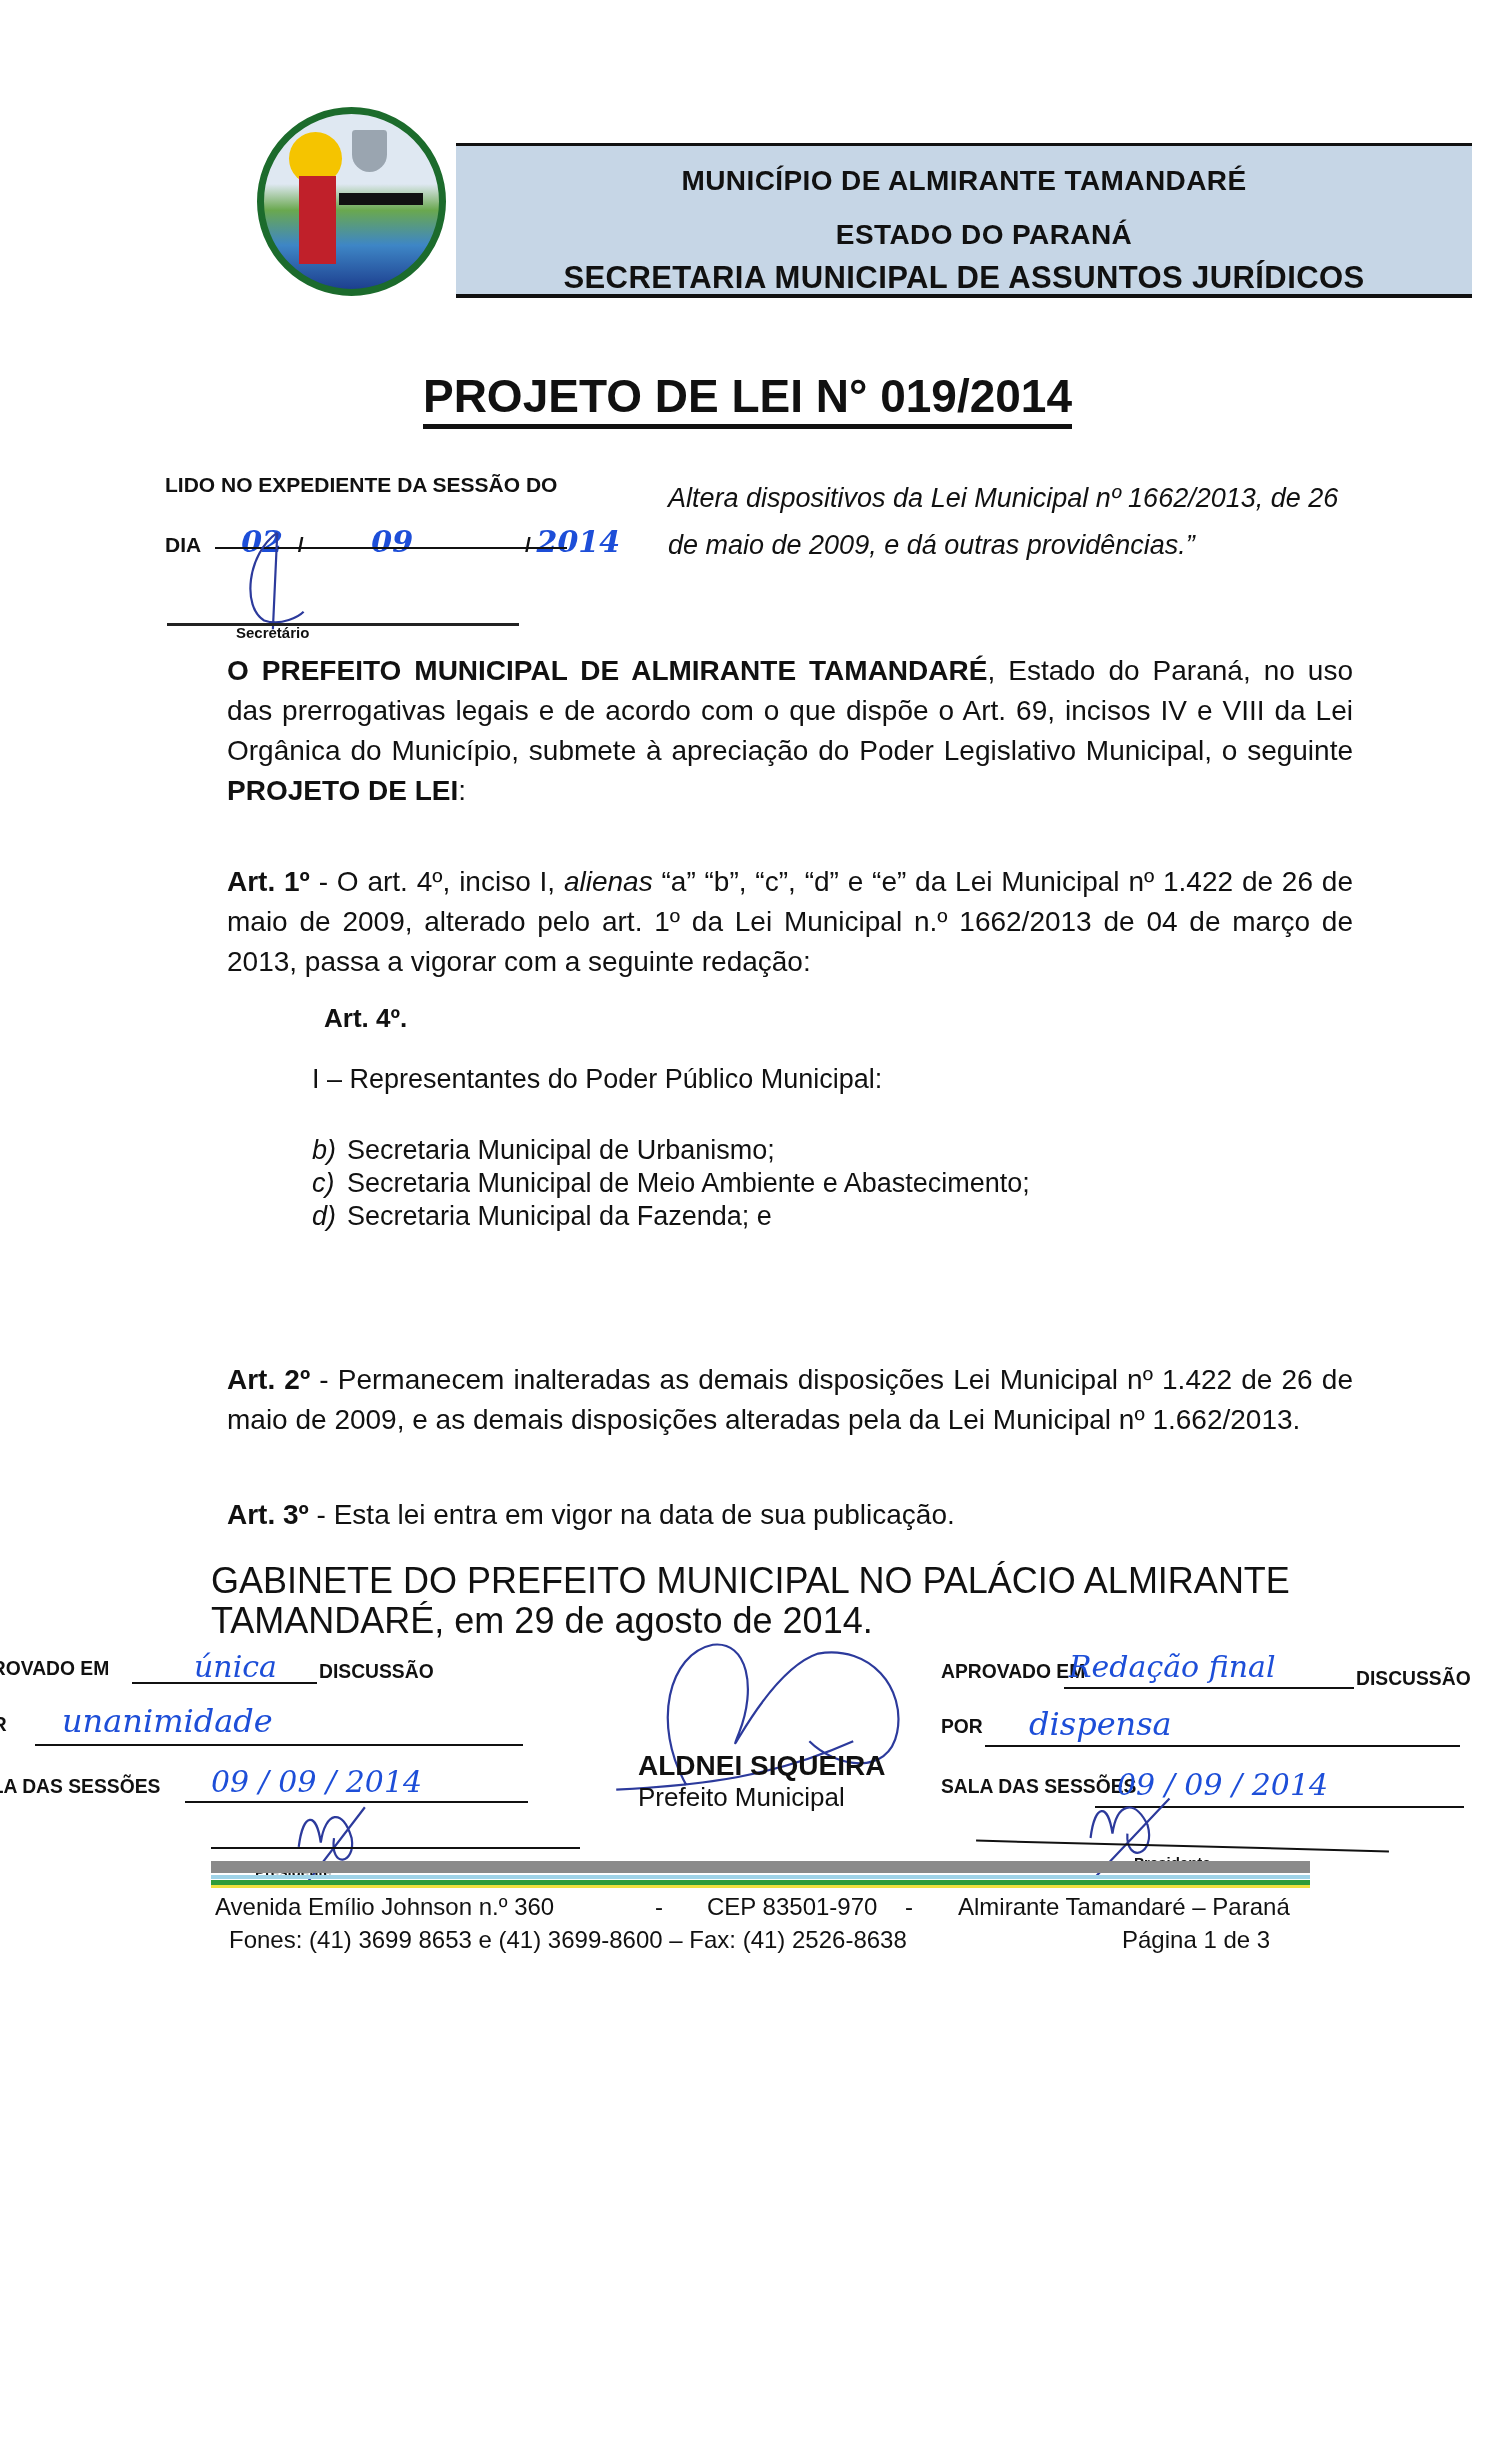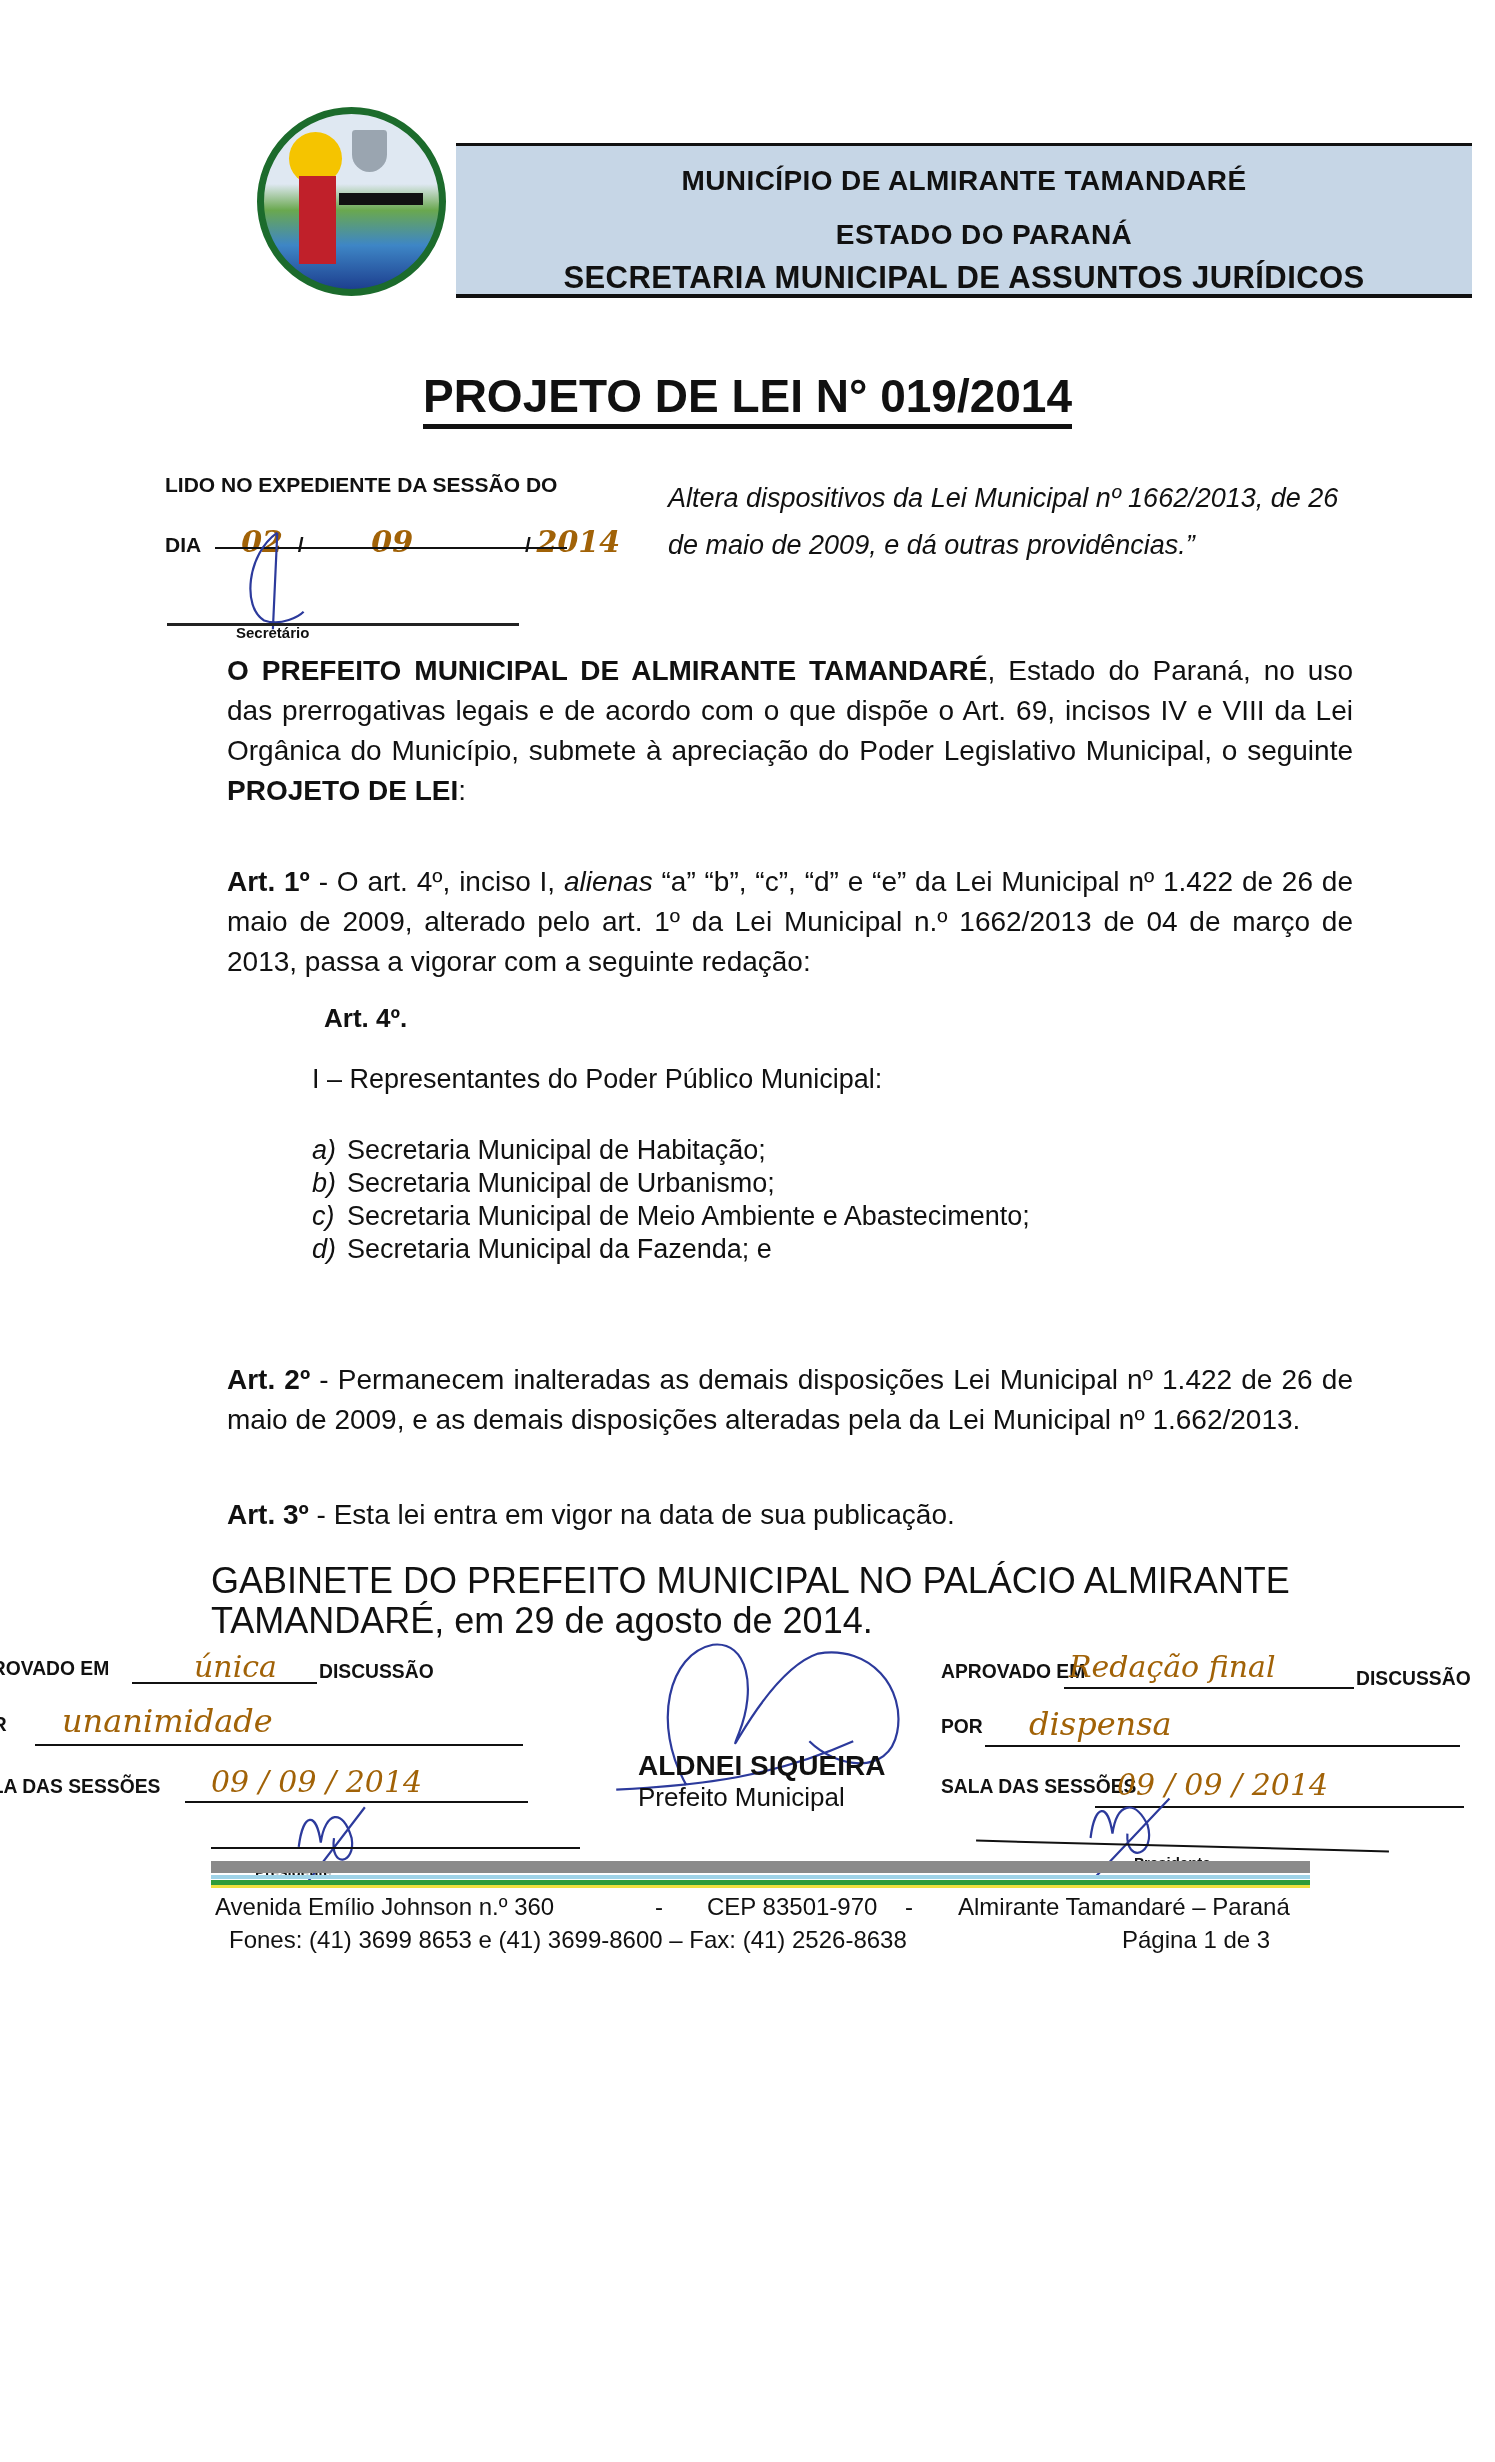--- a/index.html
+++ b/index.html
@@ -6,7 +6,7 @@
   body { width:1495px; height:2462px; position:relative; overflow:hidden;
          font-family:"Liberation Sans", sans-serif; color:#111; }
   .abs { position:absolute; }
-  .hw { font-family:"DejaVu Serif", serif; font-style:italic; color:#a16207; }
+  .hw { font-family:"DejaVu Serif", serif; font-style:italic; color:#1d4ed8; }
 
   
   .logo { left:257px; top:107px; width:189px; height:189px; border-radius:50%;

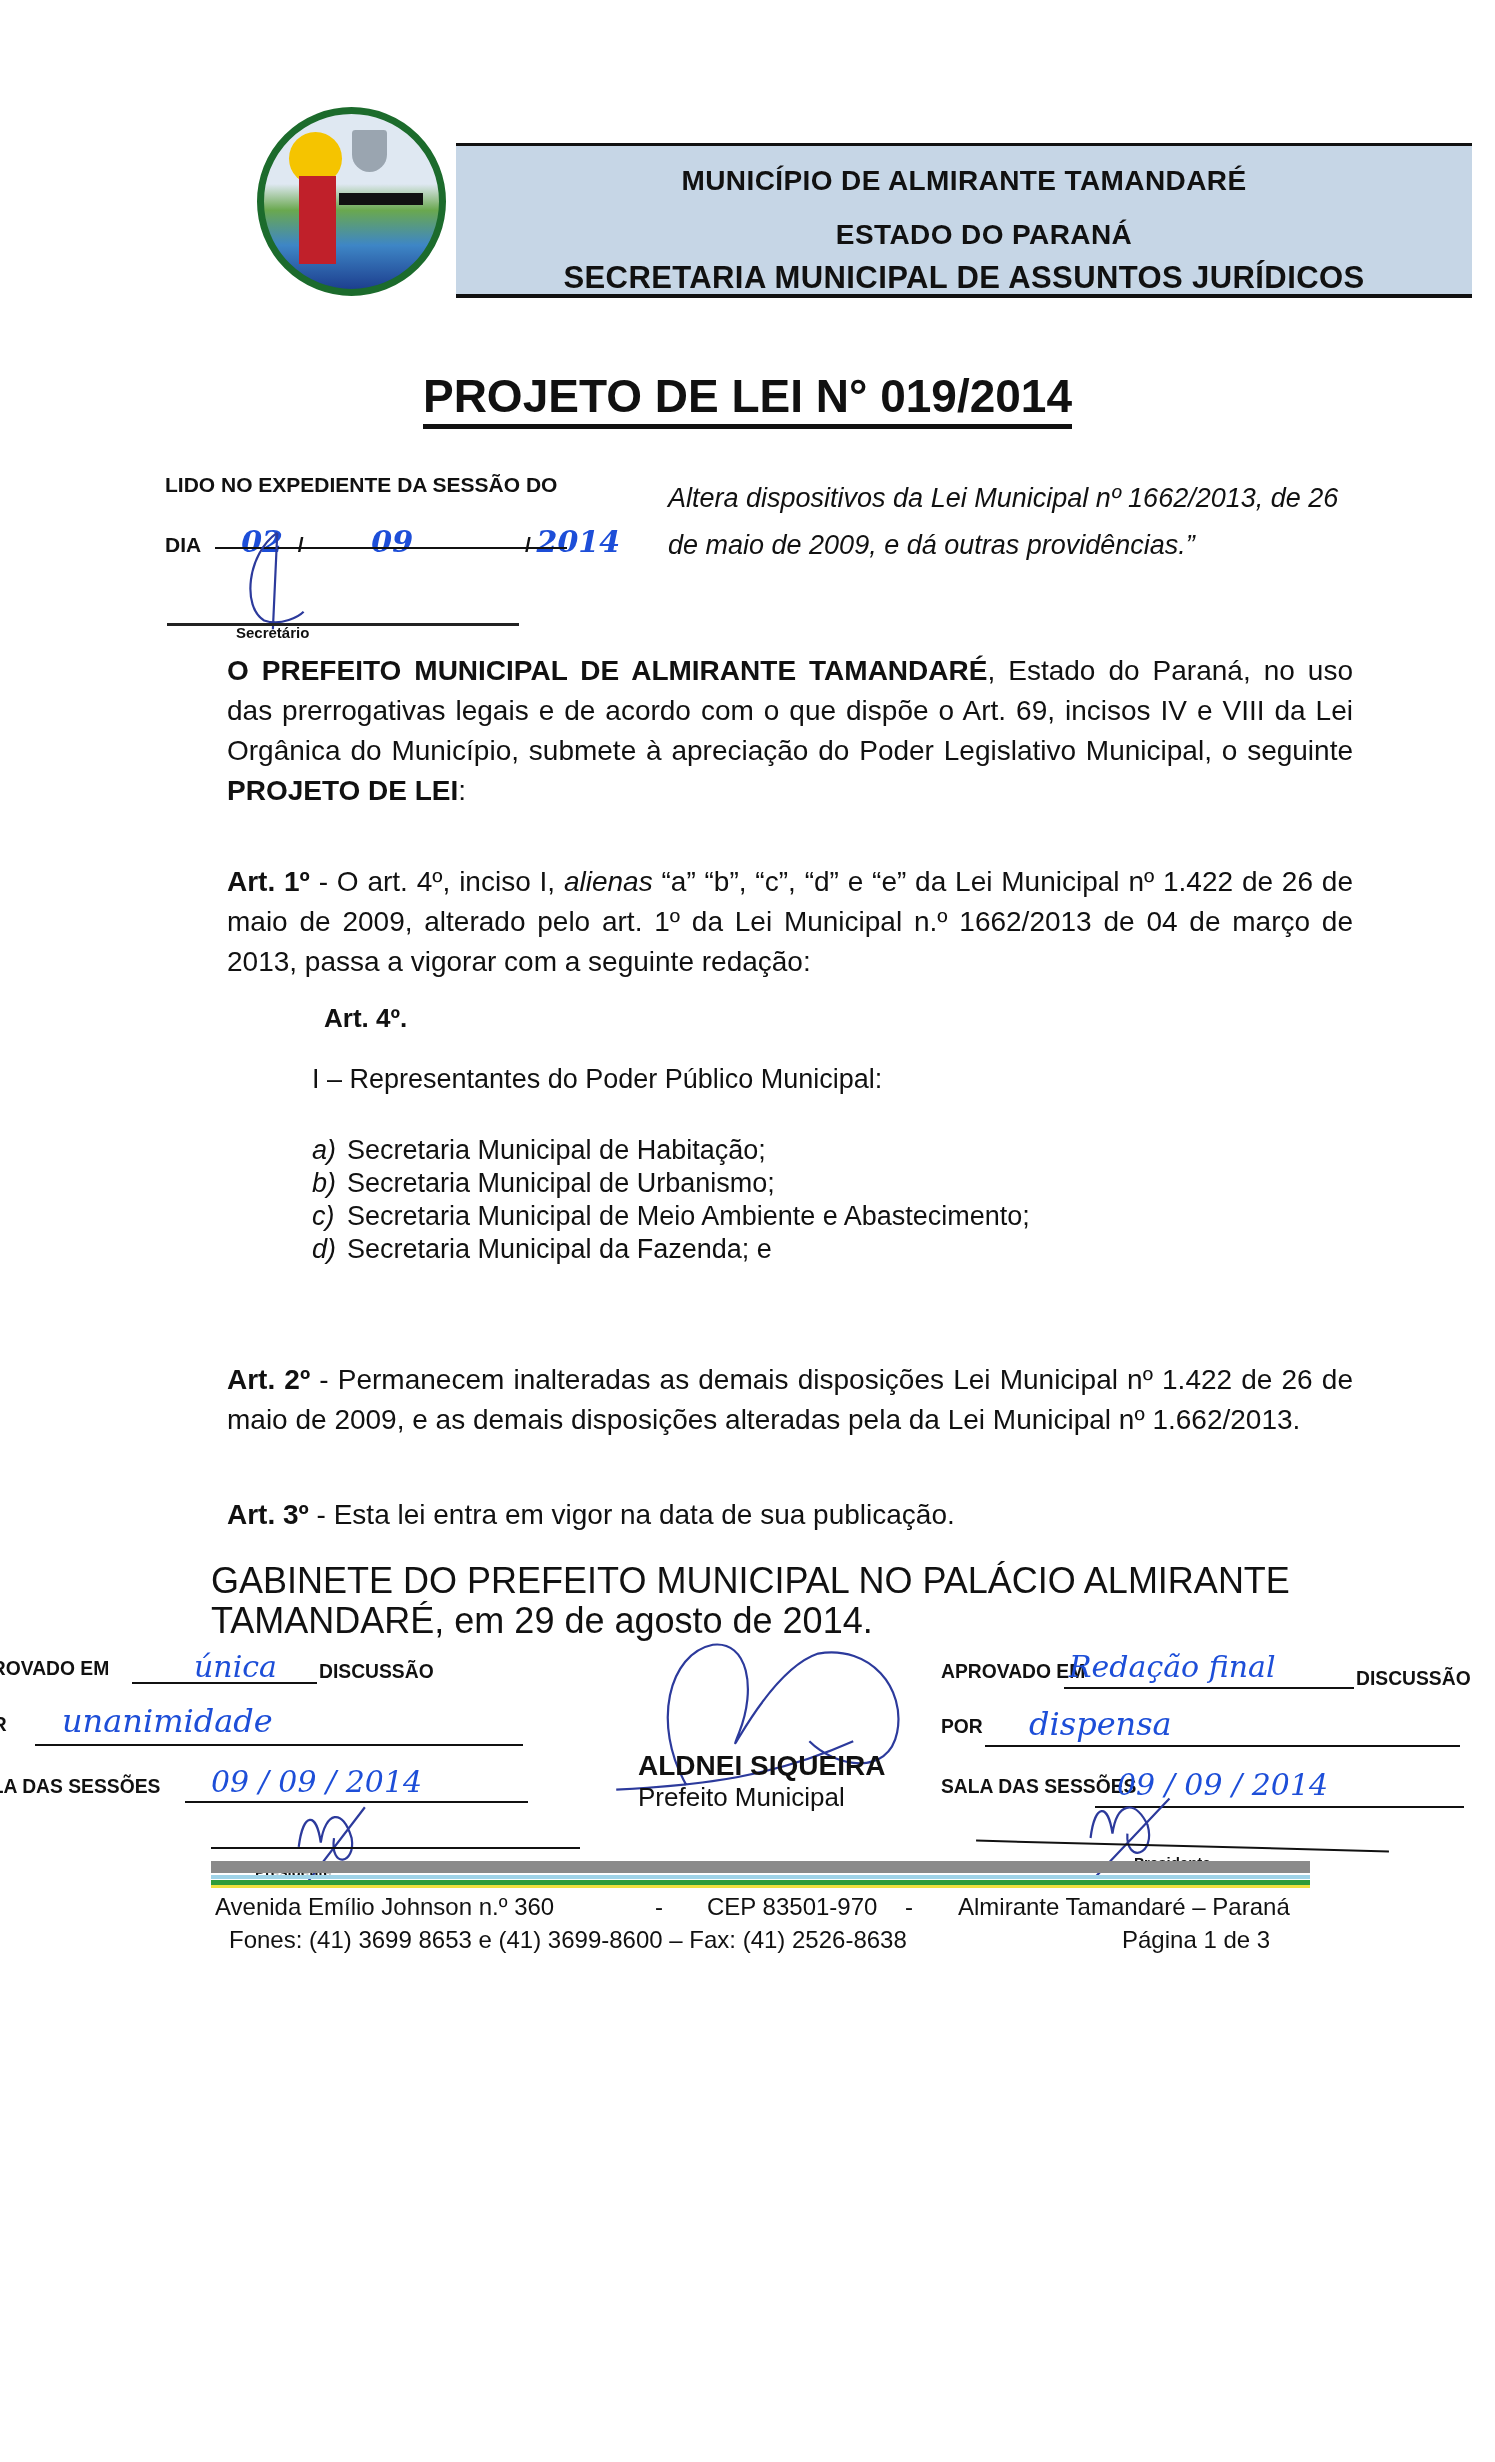--- a/index.html
+++ b/index.html
@@ -110,7 +110,6 @@
 <div class="abs art4">Art. 4º.</div>
 <div class="abs inc">I – Representantes do Poder Público Municipal:</div>
 <div class="abs alin">
-  <div><span class="l">a)</span><span>Secretaria Municipal de Habitação;</span></div>
   <div><span class="l">b)</span><span>Secretaria Municipal de Urbanismo;</span></div>
   <div><span class="l">c)</span><span>Secretaria Municipal de Meio Ambiente e Abastecimento;</span></div>
   <div><span class="l">d)</span><span>Secretaria Municipal da Fazenda; e</span></div>

